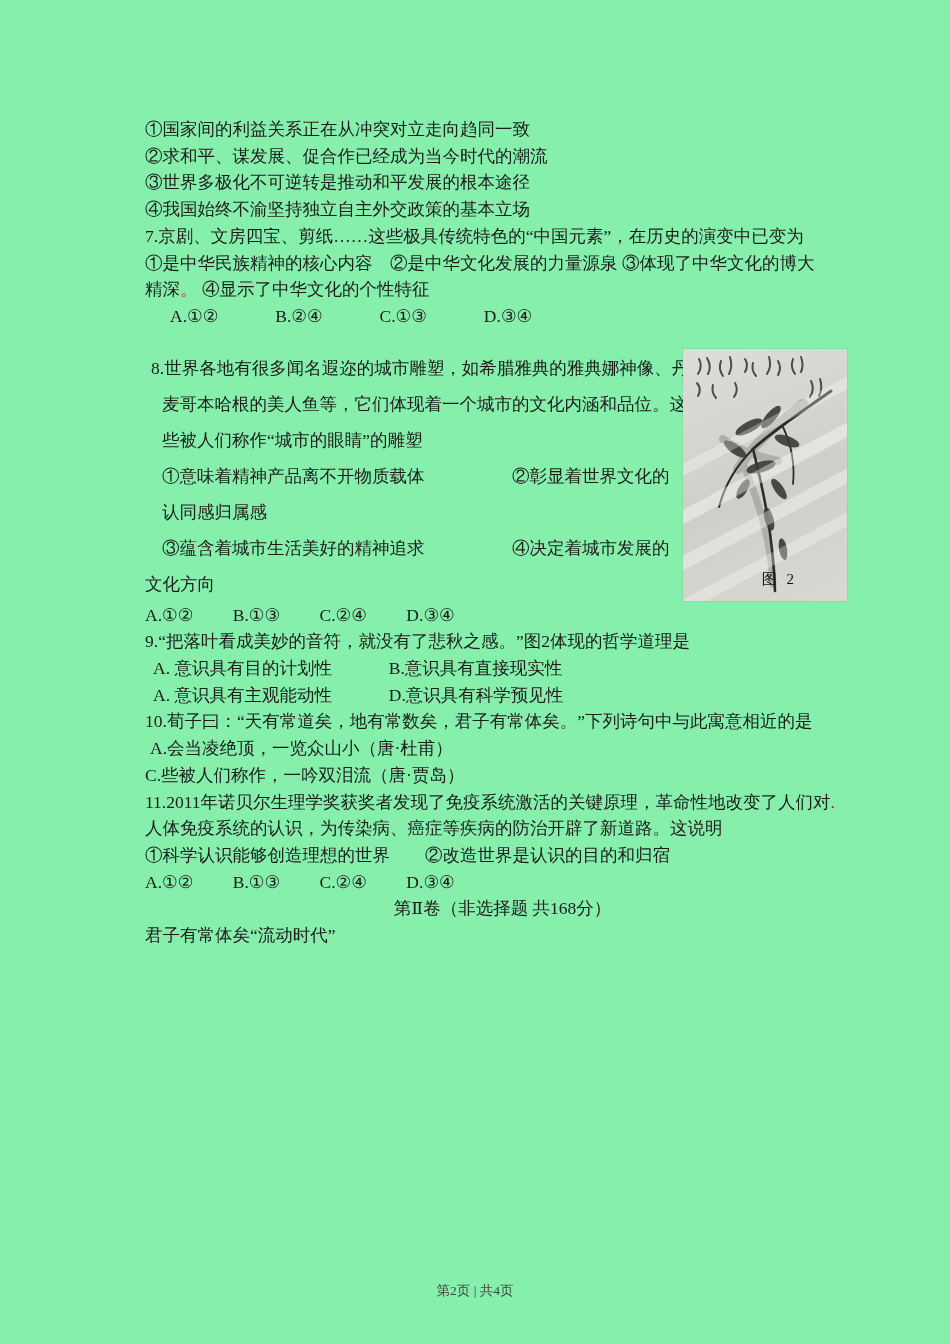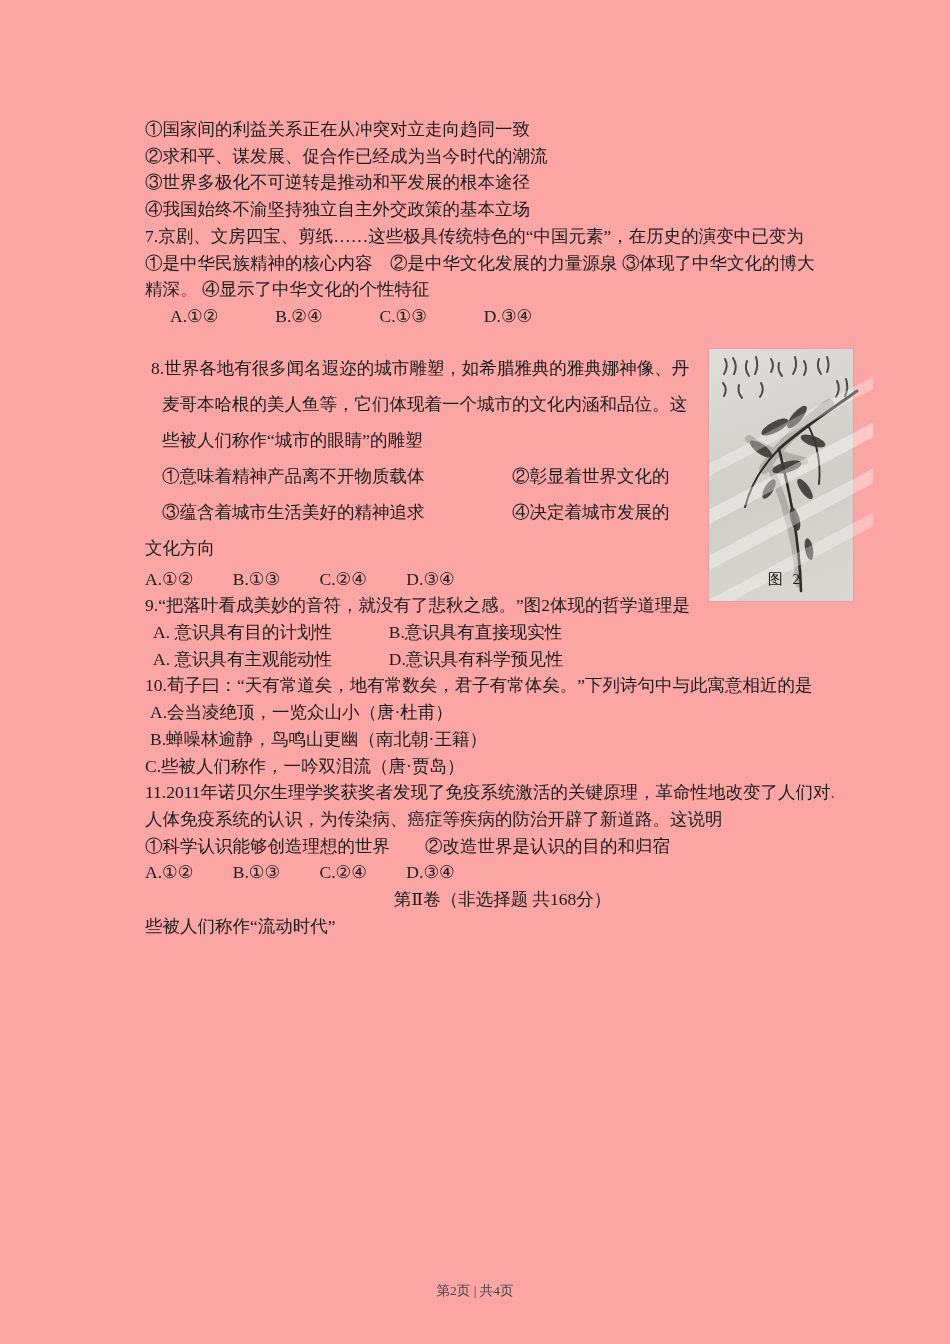--- a/index.html
+++ b/index.html
@@ -7,7 +7,7 @@
   .page {
     position:relative;
     width:950px; height:1344px;
-    background:#fca5a5;
+    background:#86efac;
     font-family:"Liberation Serif","DejaVu Serif",serif;
     color:#1c1c1c;
     overflow:hidden;

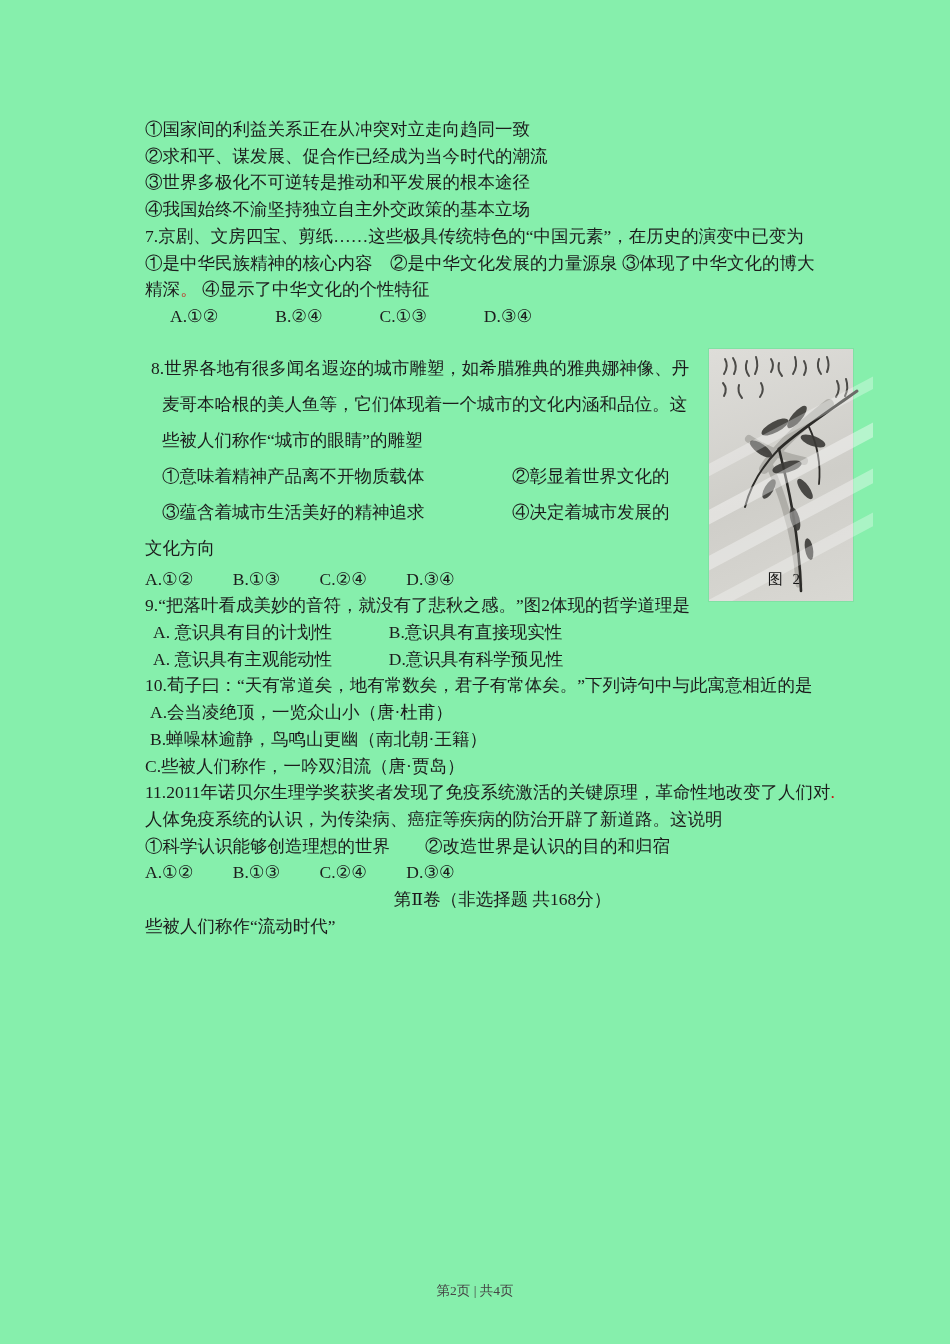--- a/index.html
+++ b/index.html
@@ -64,6 +64,7 @@
       <div class="line ind17">麦哥本哈根的美人鱼等，它们体现着一个城市的文化内涵和品位。这</div>
       <div class="line ind17">些被人们称作“城市的眼睛”的雕塑</div>
       <div class="line ind17">①意味着精神产品离不开物质载体　　　　　②彰显着世界文化的</div>
+      <div class="line ind17">认同感归属感</div>
       <div class="line ind17">③蕴含着城市生活美好的精神追求　　　　　④决定着城市发展的</div>
       <div class="line">文化方向</div>
     </div>

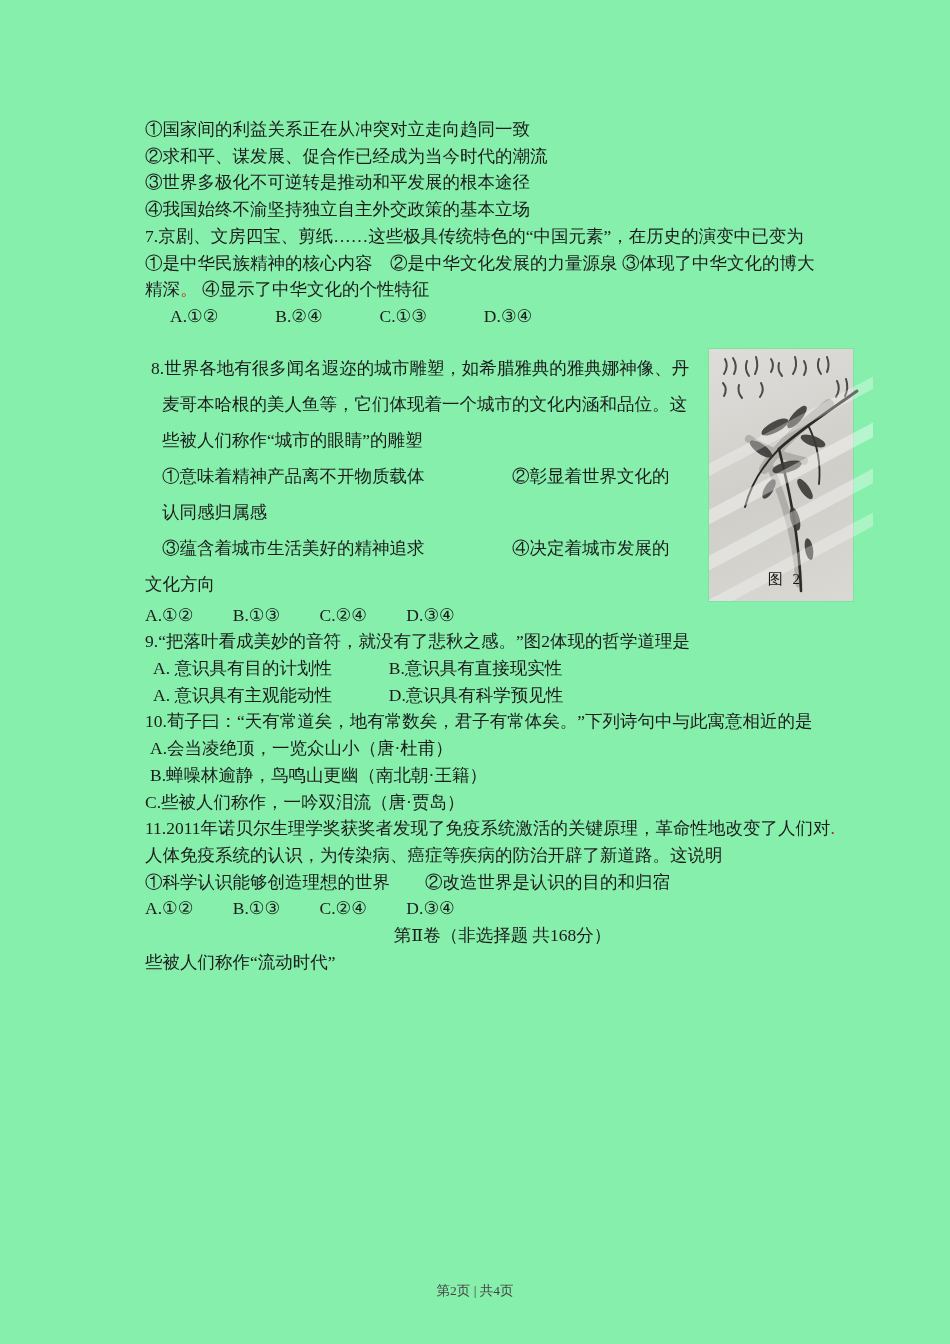--- a/index.html
+++ b/index.html
@@ -27,7 +27,7 @@
   .center { text-align:center; }
   .red { color:#cc1111; }
   .figure {
-    position:absolute; left:709px; top:349px; width:144px; height:252px;
+    position:absolute; left:683px; top:349px; width:164px; height:252px;
     background:linear-gradient(160deg,#deddd9 0%, #cfcec9 55%, #d9d8d3 100%);
     box-shadow:0 0 0 1px rgba(0,0,0,0.05);
     font-family:Liberation Serif, serif;

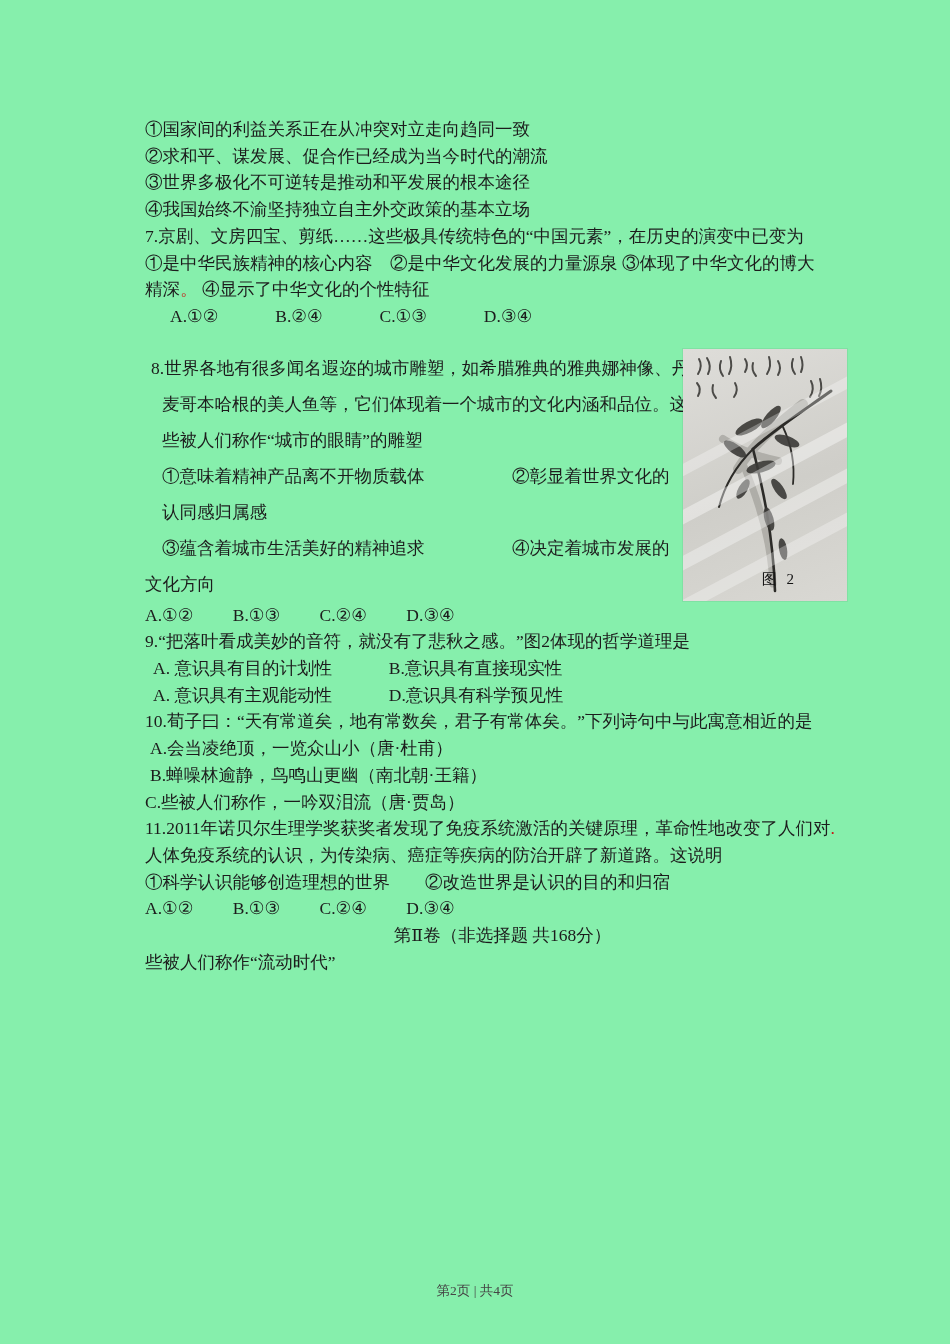--- a/index.html
+++ b/index.html
@@ -76,7 +76,6 @@
 
     <div class="line">10.荀子曰：“天有常道矣，地有常数矣，君子有常体矣。”下列诗句中与此寓意相近的是</div>
     <div class="line ind5">A.会当凌绝顶，一览众山小（唐·杜甫）</div>
-    <div class="line ind5">B.蝉噪林逾静，鸟鸣山更幽（南北朝·王籍）</div>
     <div class="line">C.些被人们称作，一吟双泪流（唐·贾岛）</div>
 
     <div class="line"><span>11.2011年诺贝尔生理学奖获奖者发现了免疫系统激活的关键原理，革命性地改变了人们对</span><span class="red">.</span></div>

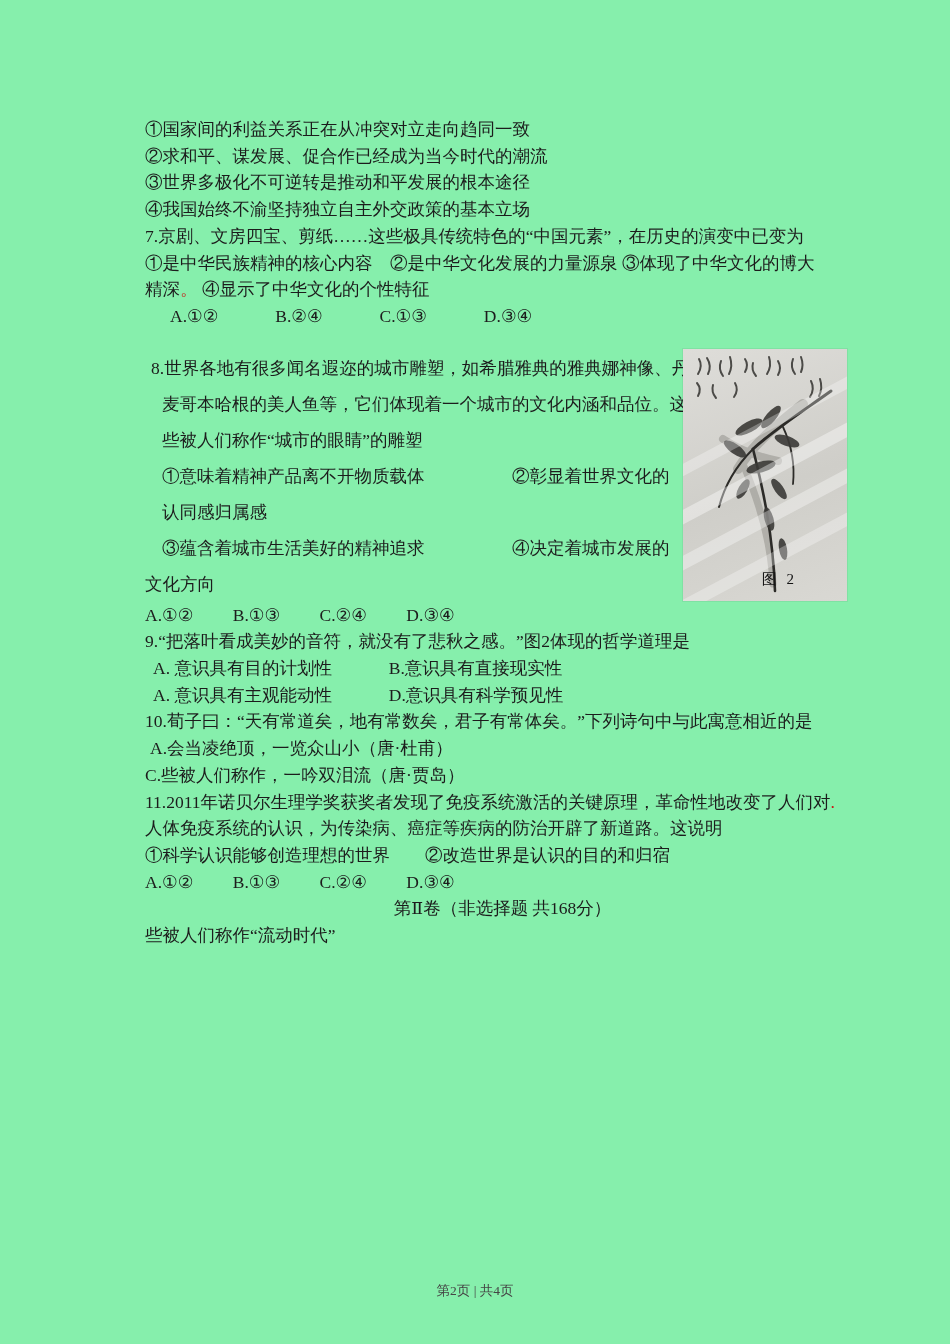--- a/index.html
+++ b/index.html
@@ -84,7 +84,7 @@
     <div class="line">A.①②　　 B.①③　　 C.②④　　 D.③④</div>
 
     <div class="line center">第Ⅱ卷（非选择题 共168分）</div>
-    <div class="line">些被人们称作“流动时代”</div>
+    <div class="line">君子有常体矣“流动时代”</div>
 
   </div>
 

